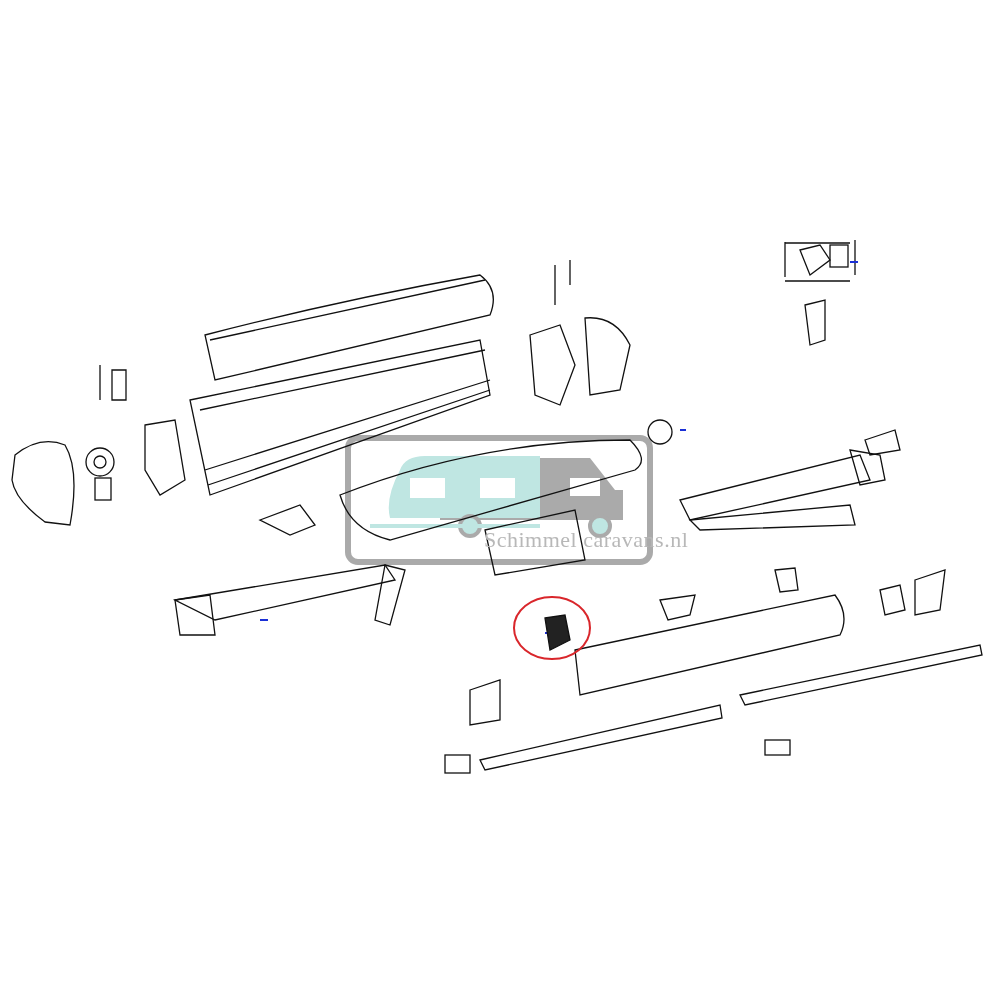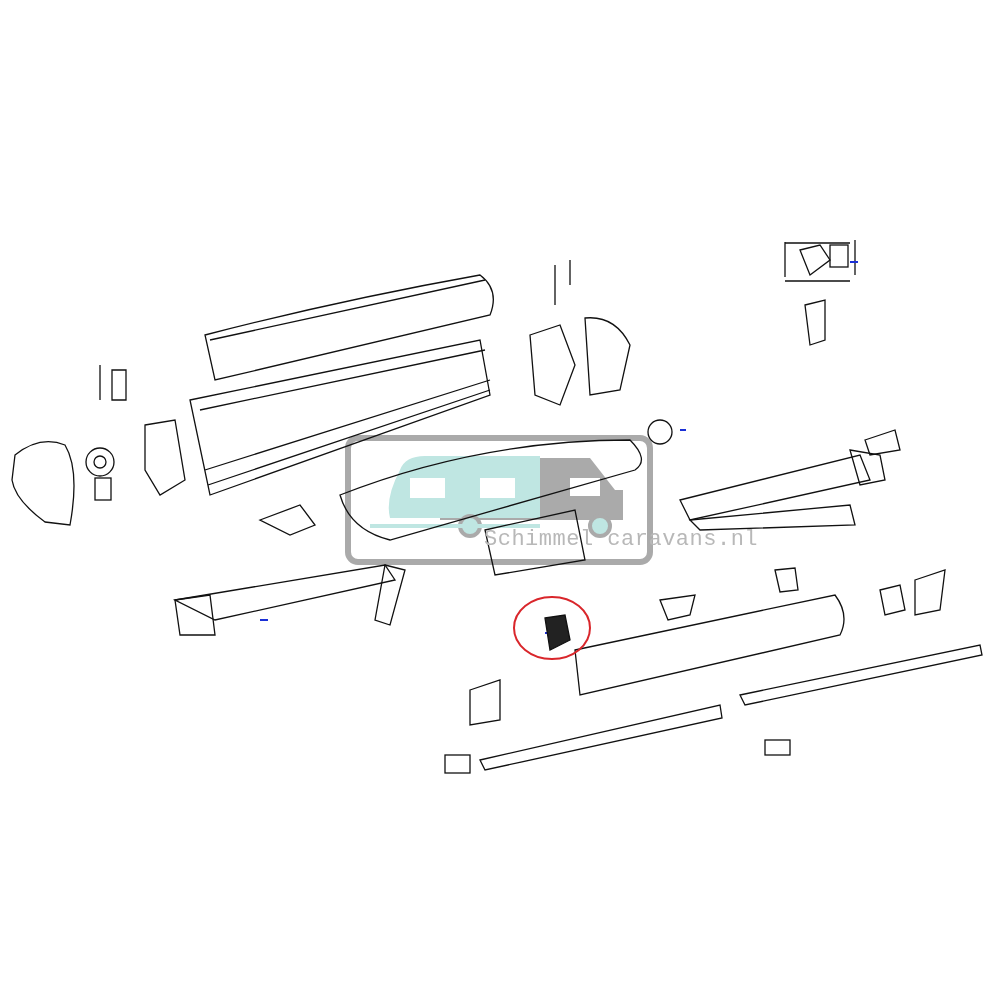--- a/index.html
+++ b/index.html
@@ -5,7 +5,7 @@
   html,body{margin:0;padding:0;background:#fff;}
   body{width:1000px;height:1000px;position:relative;overflow:hidden;font-family:"DejaVu Sans",sans-serif;}
   svg{position:absolute;left:0;top:0;}
-  .wm-text{position:absolute;left:484px;top:527px;font-size:22px;color:#b8b8b8;letter-spacing:0.5px;font-family:Liberation Mono, monospace;}
+  .wm-text{position:absolute;left:484px;top:527px;font-size:22px;color:#b8b8b8;letter-spacing:0.5px;font-family:Liberation Serif, serif;}
 </style>
 </head>
 <body>

